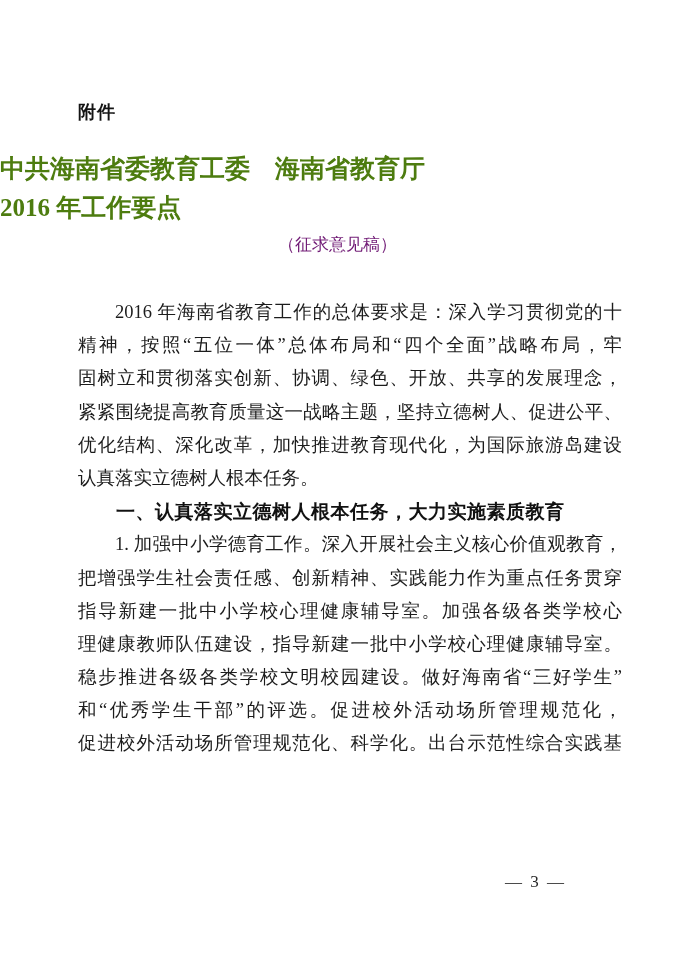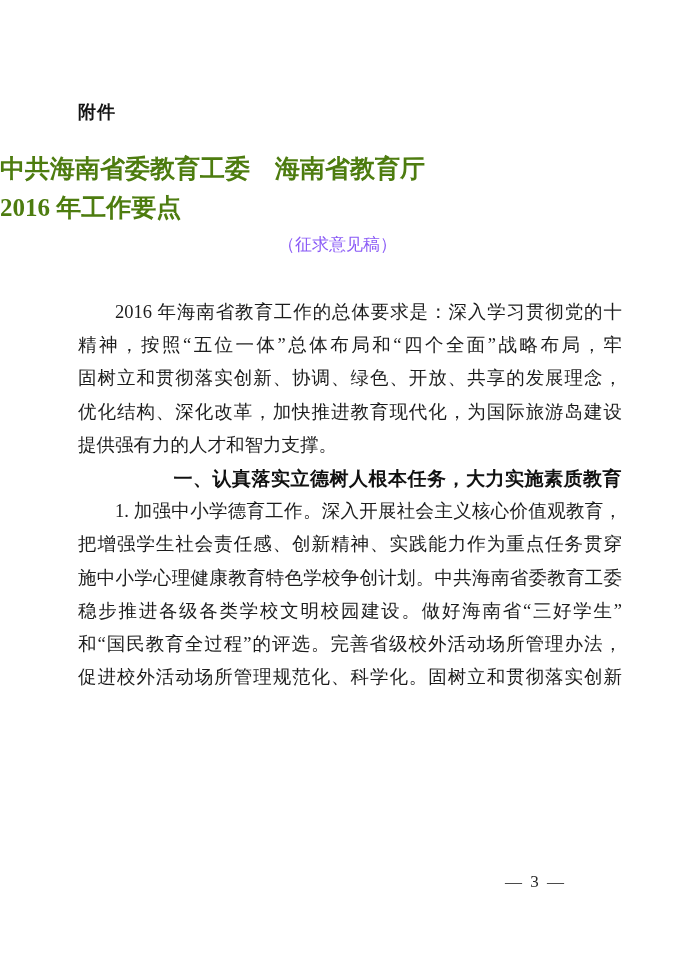--- a/index.html
+++ b/index.html
@@ -50,7 +50,7 @@
     text-align: center;
     font-size: 17px;
     line-height: 24px;
-    color: #8b5cf6;
+    color: #701a75;
   }
   .body-text {
     position: absolute;

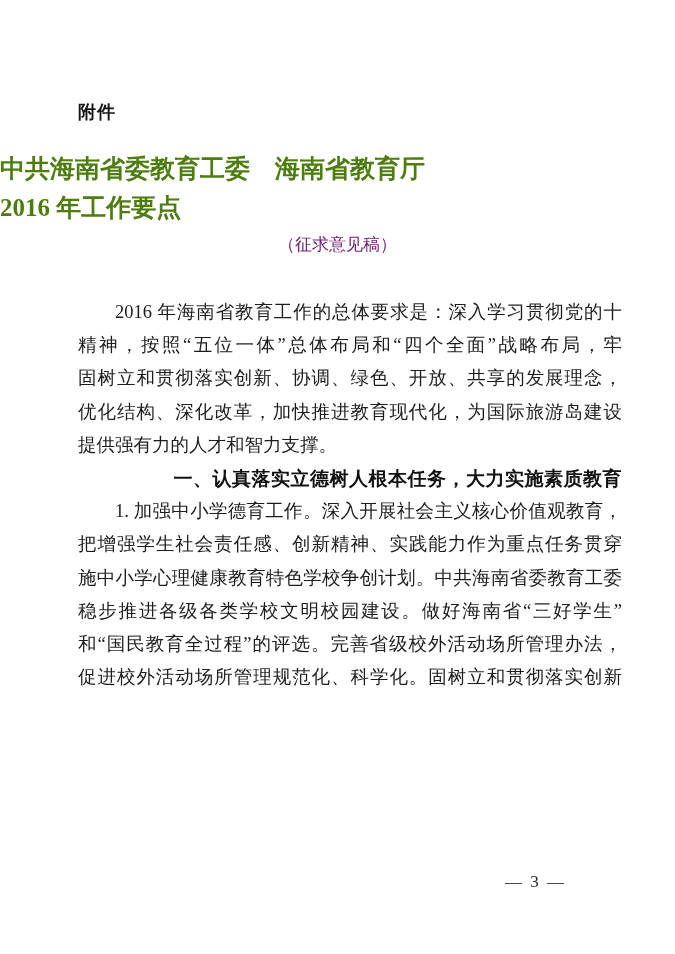--- a/index.html
+++ b/index.html
@@ -117,6 +117,7 @@
         <div class="line fill indent">2016 年海南省教育工作的总体要求是：深入学习贯彻党的十</div>
         <div class="line fill">精神，按照“五位一体”总体布局和“四个全面”战略布局，牢</div>
         <div class="line fill">固树立和贯彻落实创新、协调、绿色、开放、共享的发展理念，</div>
+        <div class="line fill">紧紧围绕提高教育质量这一战略主题，坚持立德树人、促进公平、</div>
         <div class="line fill">优化结构、深化改革，加快推进教育现代化，为国际旅游岛建设</div>
         <div class="line">提供强有力的人才和智力支撑。</div>
       </div>

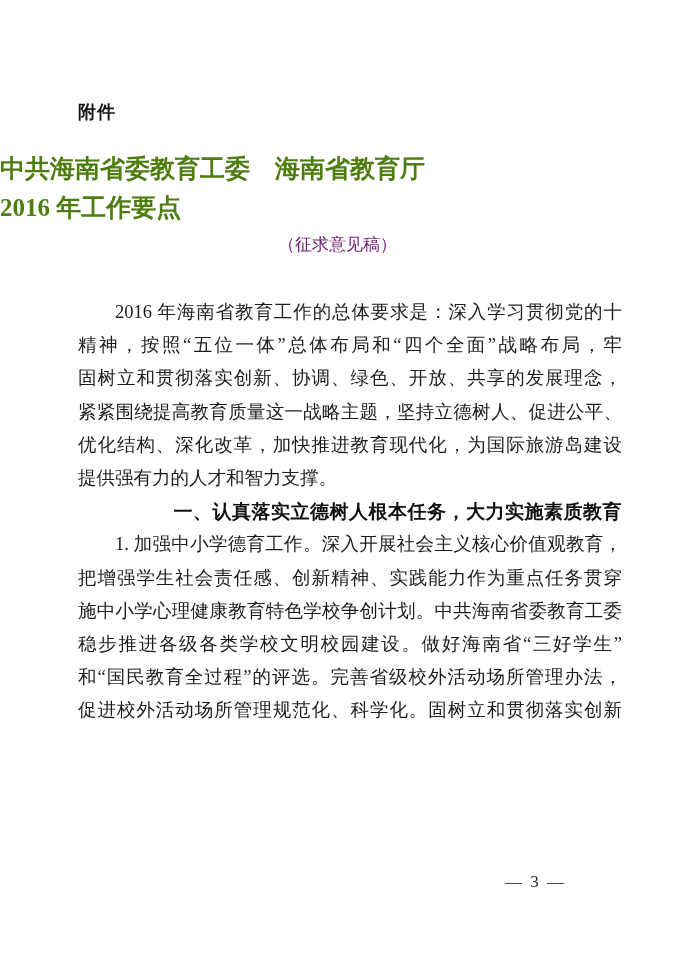--- a/index.html
+++ b/index.html
@@ -119,7 +119,7 @@
         <div class="line fill">固树立和贯彻落实创新、协调、绿色、开放、共享的发展理念，</div>
         <div class="line fill">紧紧围绕提高教育质量这一战略主题，坚持立德树人、促进公平、</div>
         <div class="line fill">优化结构、深化改革，加快推进教育现代化，为国际旅游岛建设</div>
-        <div class="line">提供强有力的人才和智力支撑。</div>
+        <div class="line">认真落实立德树人根本任务。</div>
       </div>
 
     <h2 class="section-heading">一、认真落实立德树人根本任务，大力实施素质教育</h2>

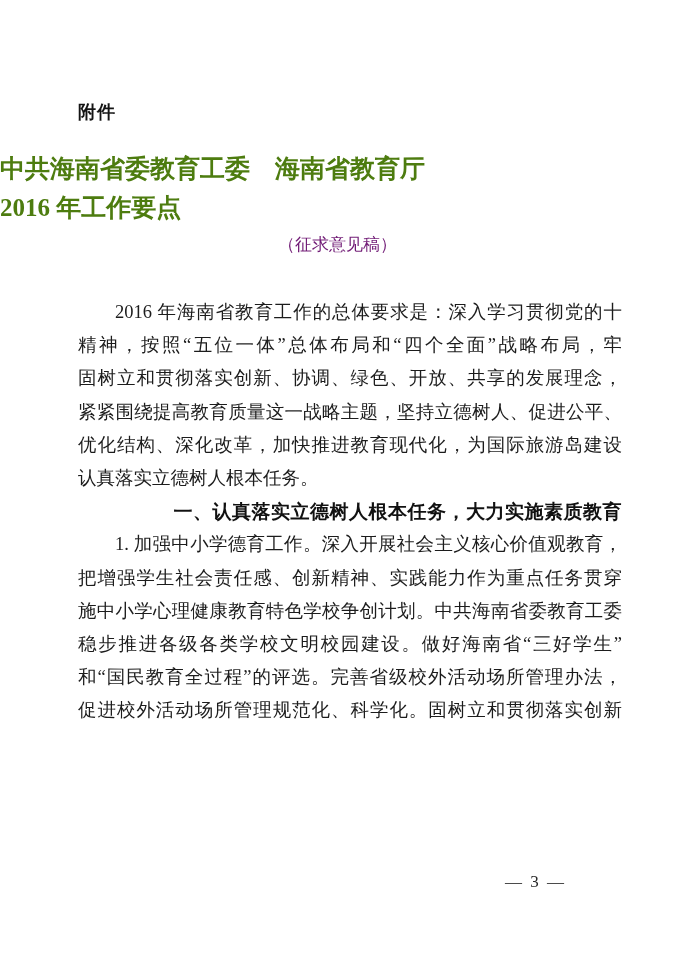--- a/index.html
+++ b/index.html
@@ -86,7 +86,6 @@
     color: #111111;
     font-family: "Liberation Sans", "DejaVu Sans", sans-serif;
     letter-spacing: 0.5px;
-    text-align: right;
   }
   .page-number {
     position: absolute;

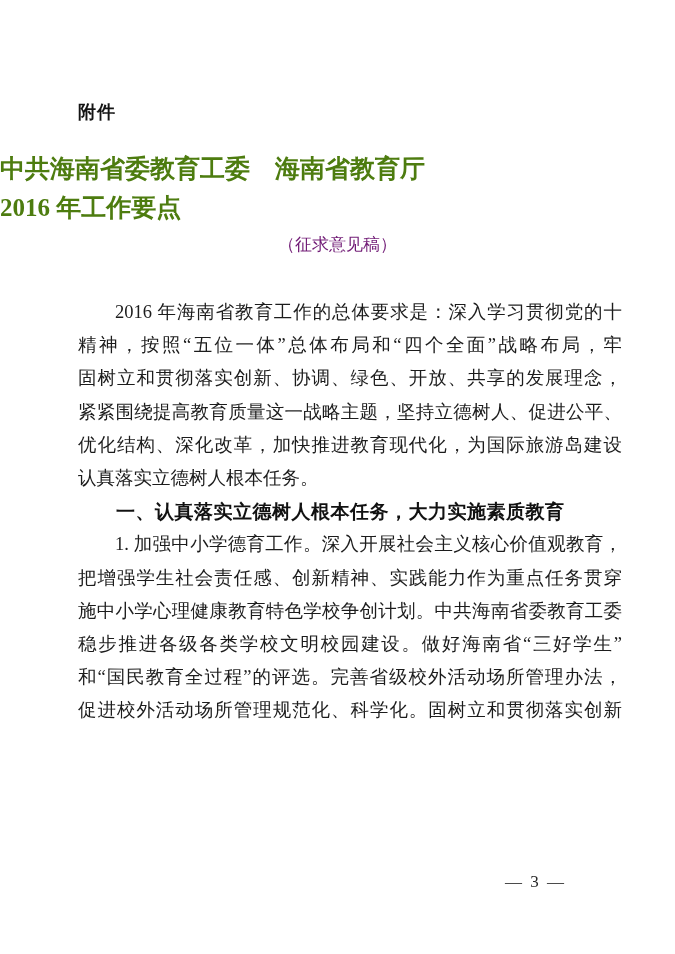--- a/index.html
+++ b/index.html
@@ -126,7 +126,7 @@
     <div class="para">
         <div class="line fill indent">1. 加强中小学德育工作。深入开展社会主义核心价值观教育，</div>
         <div class="line fill">把增强学生社会责任感、创新精神、实践能力作为重点任务贯穿</div>
-        <div class="line fill">施中小学心理健康教育特色学校争创计划。中共海南省委教育工委</div>
+        <div class="line fill">指导新建一批中小学校心理健康辅导室。加强各级各类学校心</div>
         <div class="line fill">稳步推进各级各类学校文明校园建设。做好海南省“三好学生”</div>
         <div class="line fill">和“国民教育全过程”的评选。完善省级校外活动场所管理办法，</div>
         <div class="line fill">促进校外活动场所管理规范化、科学化。固树立和贯彻落实创新</div>

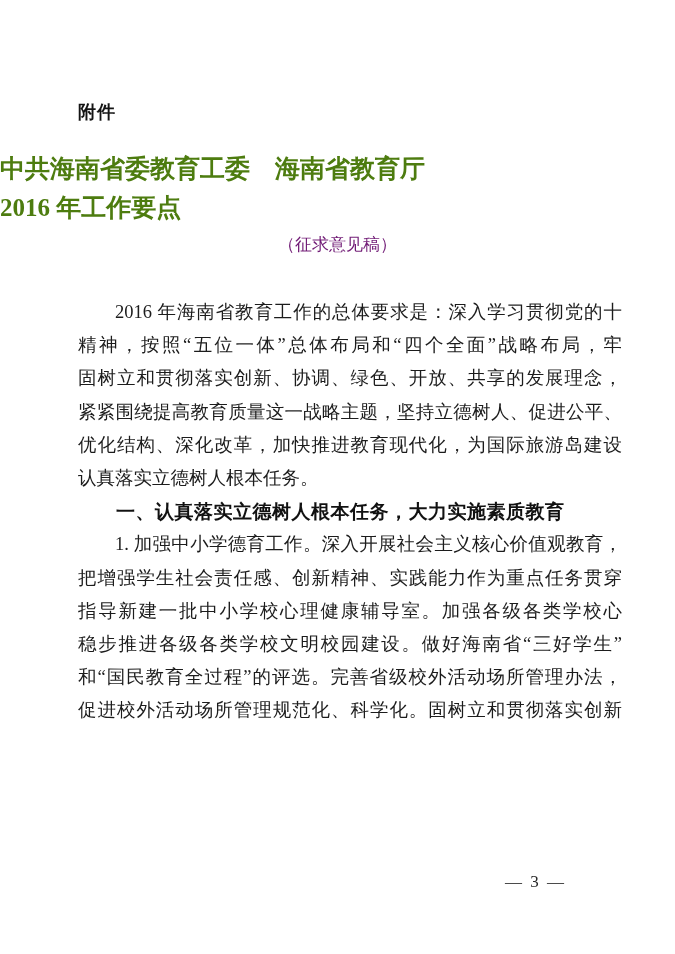--- a/index.html
+++ b/index.html
@@ -127,6 +127,7 @@
         <div class="line fill indent">1. 加强中小学德育工作。深入开展社会主义核心价值观教育，</div>
         <div class="line fill">把增强学生社会责任感、创新精神、实践能力作为重点任务贯穿</div>
         <div class="line fill">指导新建一批中小学校心理健康辅导室。加强各级各类学校心</div>
+        <div class="line fill">理健康教师队伍建设，指导新建一批中小学校心理健康辅导室。</div>
         <div class="line fill">稳步推进各级各类学校文明校园建设。做好海南省“三好学生”</div>
         <div class="line fill">和“国民教育全过程”的评选。完善省级校外活动场所管理办法，</div>
         <div class="line fill">促进校外活动场所管理规范化、科学化。固树立和贯彻落实创新</div>

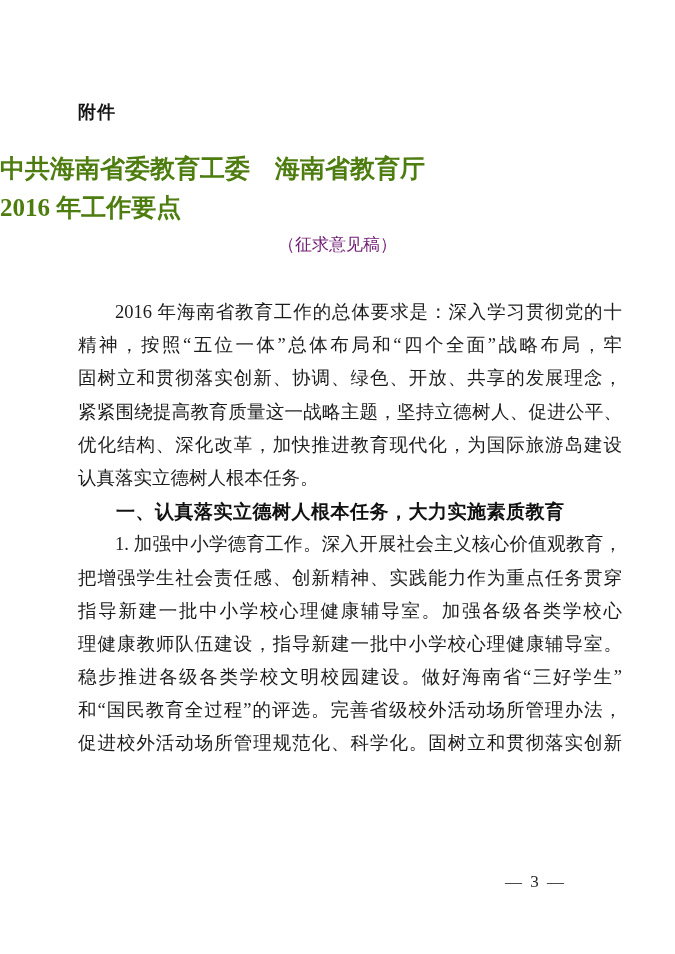--- a/index.html
+++ b/index.html
@@ -129,7 +129,7 @@
         <div class="line fill">指导新建一批中小学校心理健康辅导室。加强各级各类学校心</div>
         <div class="line fill">理健康教师队伍建设，指导新建一批中小学校心理健康辅导室。</div>
         <div class="line fill">稳步推进各级各类学校文明校园建设。做好海南省“三好学生”</div>
-        <div class="line fill">和“国民教育全过程”的评选。完善省级校外活动场所管理办法，</div>
+        <div class="line fill">和“优秀学生干部”的评选。促进校外活动场所管理规范化，</div>
         <div class="line fill">促进校外活动场所管理规范化、科学化。固树立和贯彻落实创新</div>
       </div>
   </div>

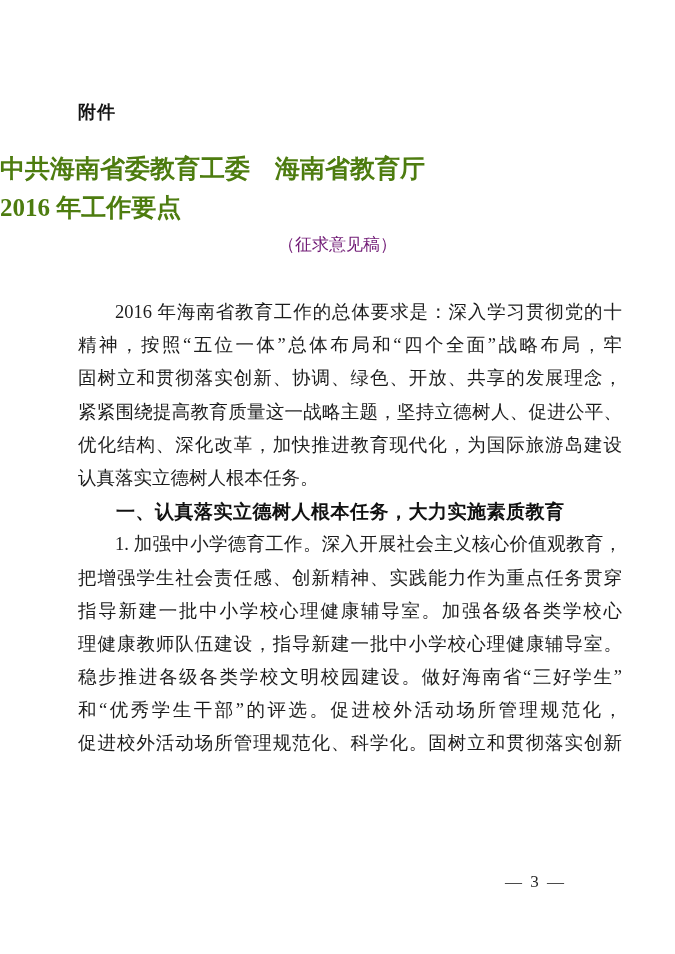--- a/index.html
+++ b/index.html
@@ -130,7 +130,7 @@
         <div class="line fill">理健康教师队伍建设，指导新建一批中小学校心理健康辅导室。</div>
         <div class="line fill">稳步推进各级各类学校文明校园建设。做好海南省“三好学生”</div>
         <div class="line fill">和“优秀学生干部”的评选。促进校外活动场所管理规范化，</div>
-        <div class="line fill">促进校外活动场所管理规范化、科学化。固树立和贯彻落实创新</div>
+        <div class="line fill">促进校外活动场所管理规范化、科学化。出台示范性综合实践基</div>
       </div>
   </div>
 

